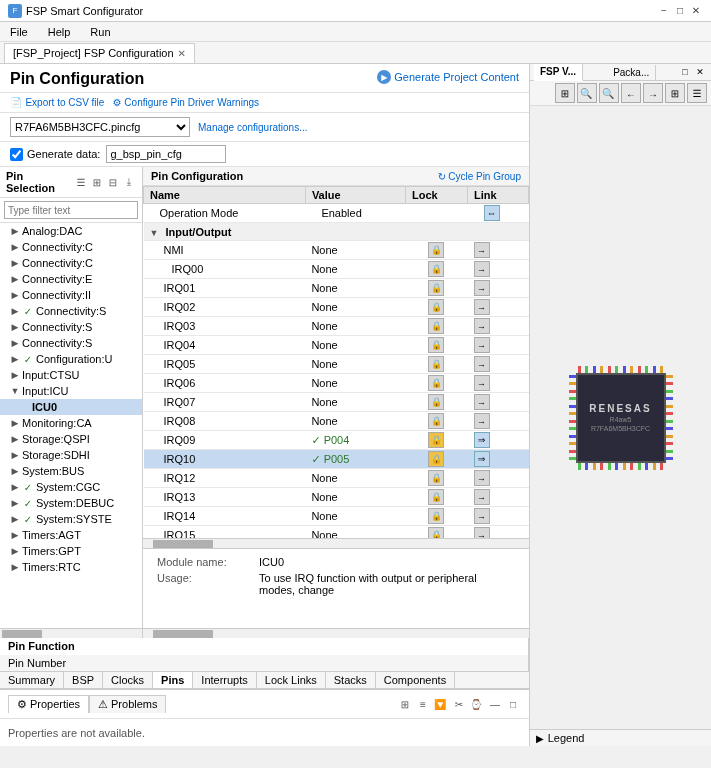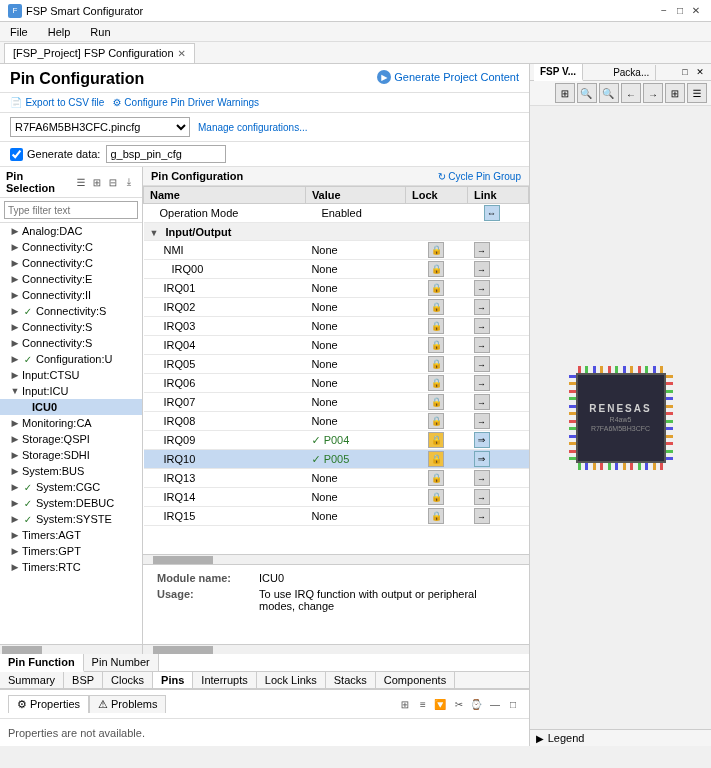--- a/index.html
+++ b/index.html
@@ -491,6 +491,12 @@
               </tr>
 
 
+              <tr>
+                <td style="padding-left:20px">IRQ12</td>
+                <td>None</td>
+                <td class="lock-icon-cell"><button class="lock-btn">🔒</button></td>
+                <td><button class="arrow-btn">→</button></td>
+              </tr>
 
               <tr>
                 <td style="padding-left:20px">IRQ13</td>

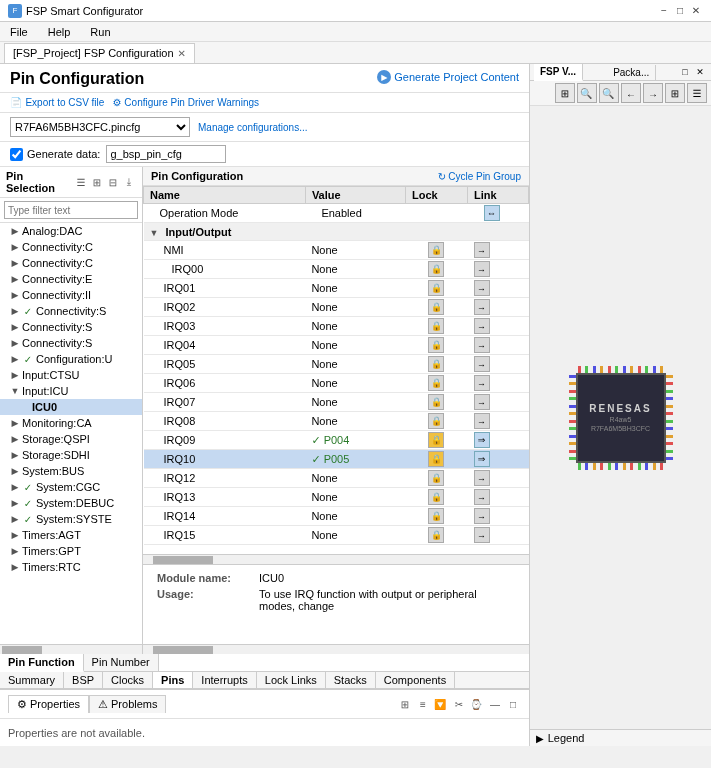--- a/index.html
+++ b/index.html
@@ -89,7 +89,7 @@
     .bottom-info { height: 80px; border-top: 1px solid #ccc; background: #fff; padding: 4px 8px; font-size: 11px; overflow: hidden; }
     .bottom-info table { width: 100%; }
     .bottom-info td { vertical-align: top; padding: 1px 4px; }
-    .bottom-info td:first-child { width: 100px; color: #555; font-weight: bold; }
+    .bottom-info td:first-child { width: 100px; color: #555; }
     .bottom-tab-row { display: flex; border-bottom: 1px solid #ccc; }
     .bottom-tab { padding: 2px 8px; font-size: 11px; cursor: pointer; background: #f5f5f5; border-right: 1px solid #ccc; }
     .bottom-tab.active { background: #fff; font-weight: bold; border-bottom: 2px solid #fff; margin-bottom: -1px; }

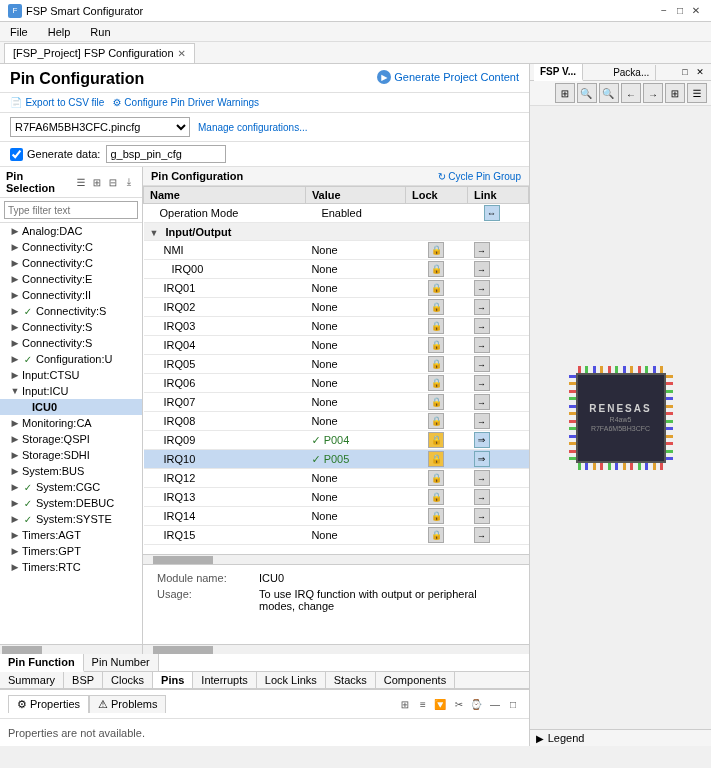--- a/index.html
+++ b/index.html
@@ -90,7 +90,7 @@
     .bottom-info table { width: 100%; }
     .bottom-info td { vertical-align: top; padding: 1px 4px; }
     .bottom-info td:first-child { width: 100px; color: #555; }
-    .bottom-tab-row { display: flex; border-bottom: 1px solid #ccc; }
+    .bottom-tab-row { display: flex; border-bottom: 1px solid #ccc; flex-direction: column; }
     .bottom-tab { padding: 2px 8px; font-size: 11px; cursor: pointer; background: #f5f5f5; border-right: 1px solid #ccc; }
     .bottom-tab.active { background: #fff; font-weight: bold; border-bottom: 2px solid #fff; margin-bottom: -1px; }
     .bottom-tab2-row { display: flex; border-bottom: 1px solid #ccc; background: #f5f5f5; }

